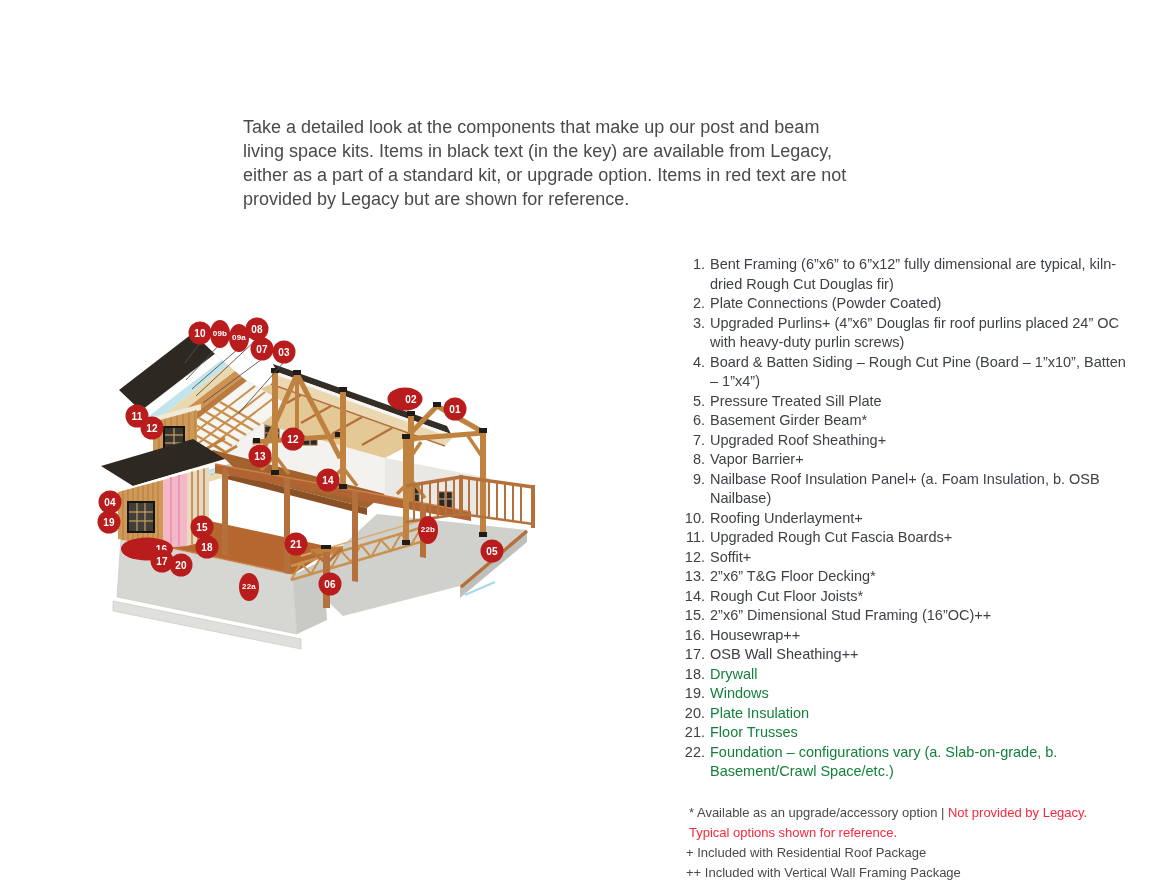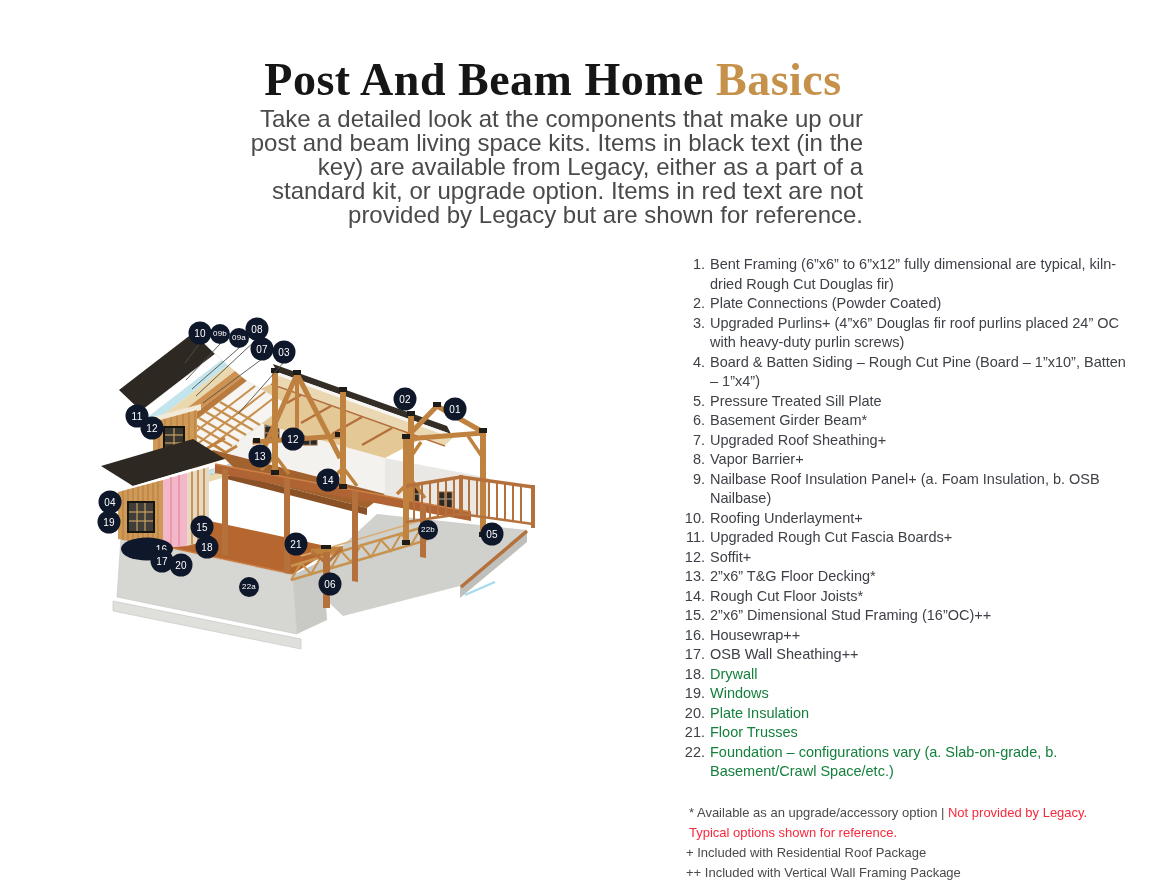--- a/index.html
+++ b/index.html
@@ -35,7 +35,6 @@
 
 <div class="page">
 
-  <h1 class="title"><span>Post And Beam Home</span> <span class="accent">Basics</span></h1>
 
   <div class="intro">
     <p>Take a detailed look at the components that make up our post and beam living space kits. Items in black text (in the key) are available from Legacy, either as a part of a standard kit, or upgrade option. Items in red text are not provided by Legacy but are shown for reference.</p>

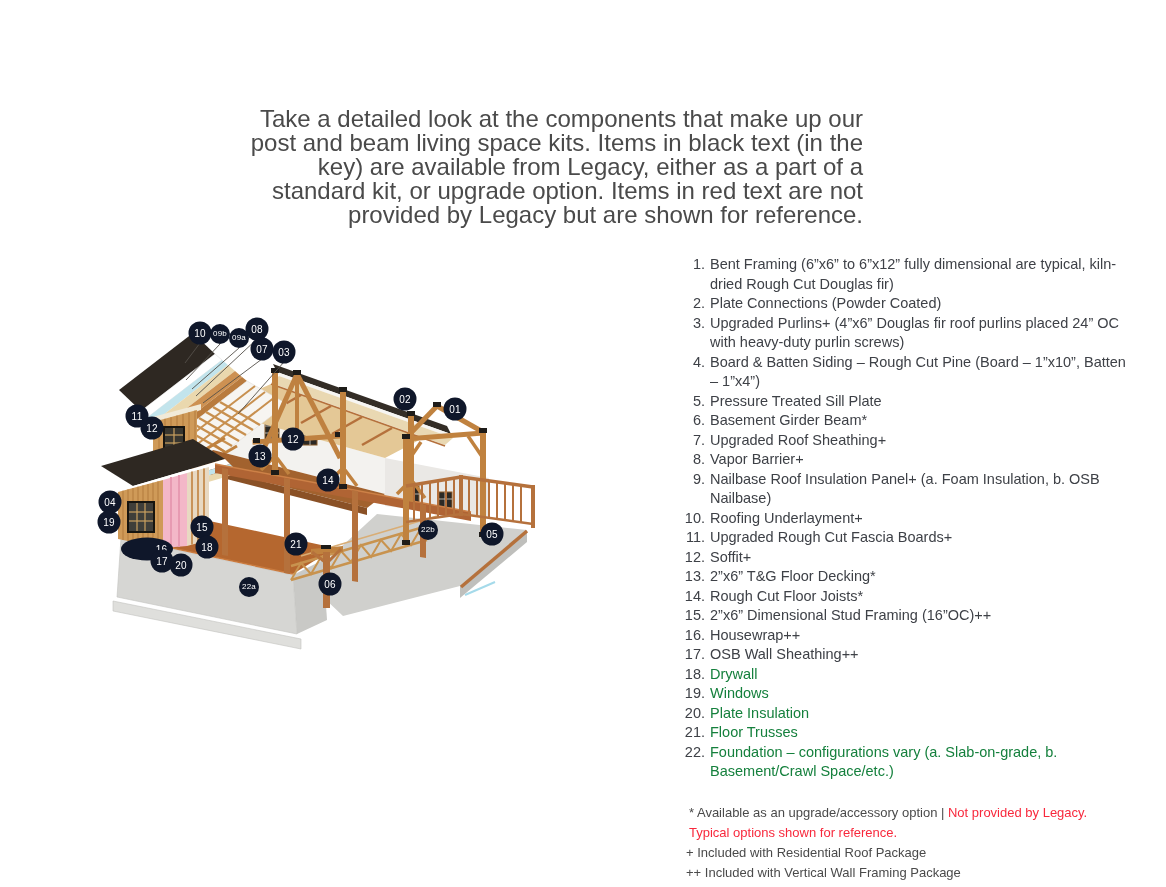--- a/index.html
+++ b/index.html
@@ -12,7 +12,7 @@
   .title .accent{color:#c6914a;}
 
   .intro{position:absolute;top:99px;left:0;width:1106px;display:flex;justify-content:center;}
-  .intro p{margin:8px;max-width:620px;font-size:24px;line-height:24px;color:#4a4a4a;text-align:right;}
+  .intro p{margin:16px;max-width:620px;font-size:18px;line-height:24px;color:#4a4a4a;text-align:left;}
 
   .diagram{position:absolute;left:75px;top:318px;width:565px;height:400px;}
   .diagram svg{position:absolute;left:0;top:0;}

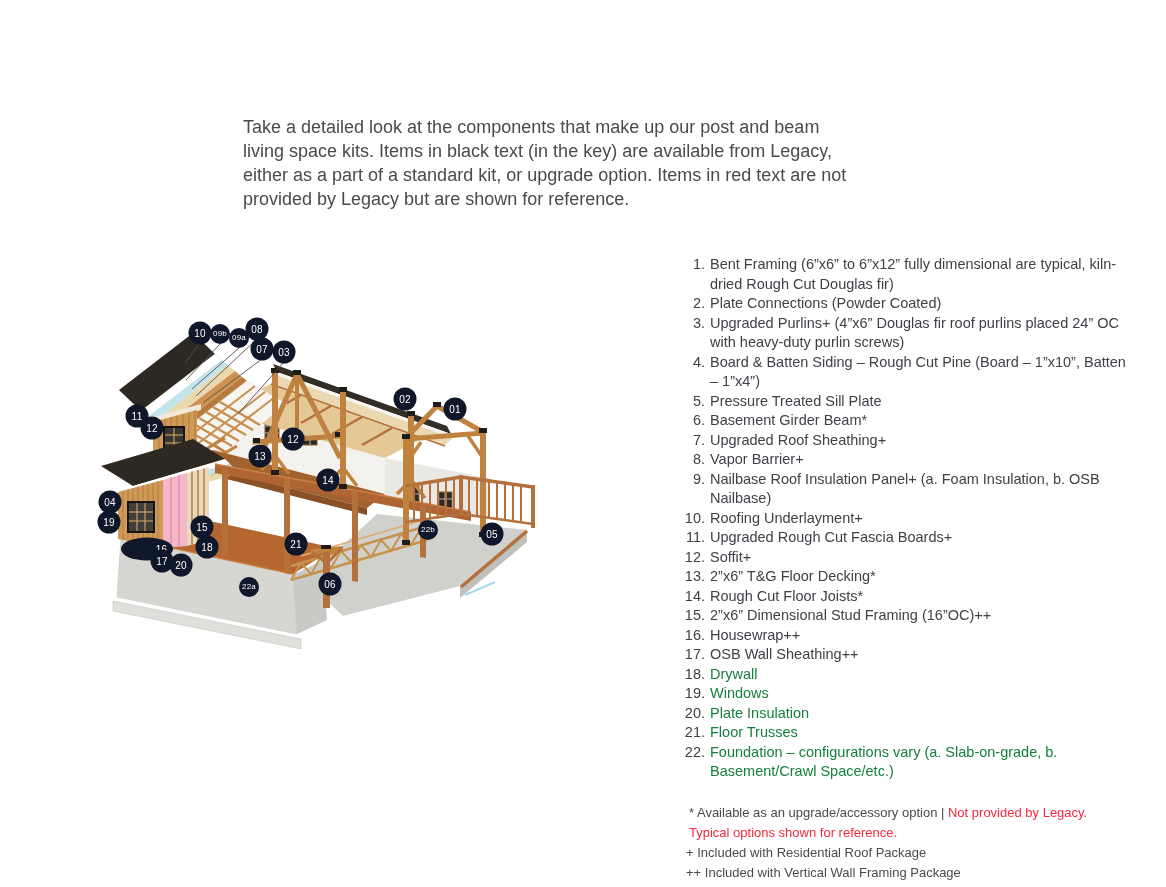--- a/index.html
+++ b/index.html
@@ -16,8 +16,8 @@
 
   .diagram{position:absolute;left:75px;top:318px;width:565px;height:400px;}
   .diagram svg{position:absolute;left:0;top:0;}
-  .marker{position:absolute;width:23px;height:23px;border-radius:50%;background:#0f172a;
-          color:#fff;font-weight:normal;font-size:10px;display:flex;align-items:center;justify-content:center;
+  .marker{position:absolute;width:23px;height:23px;border-radius:50%;background:#b91c1c;
+          color:#fff;font-weight:bold;font-size:10px;display:flex;align-items:center;justify-content:center;
           transform:translate(-50%,-50%);letter-spacing:.2px;line-height:1;}
   .marker.small{width:20px;height:20px;font-size:8px;}
 

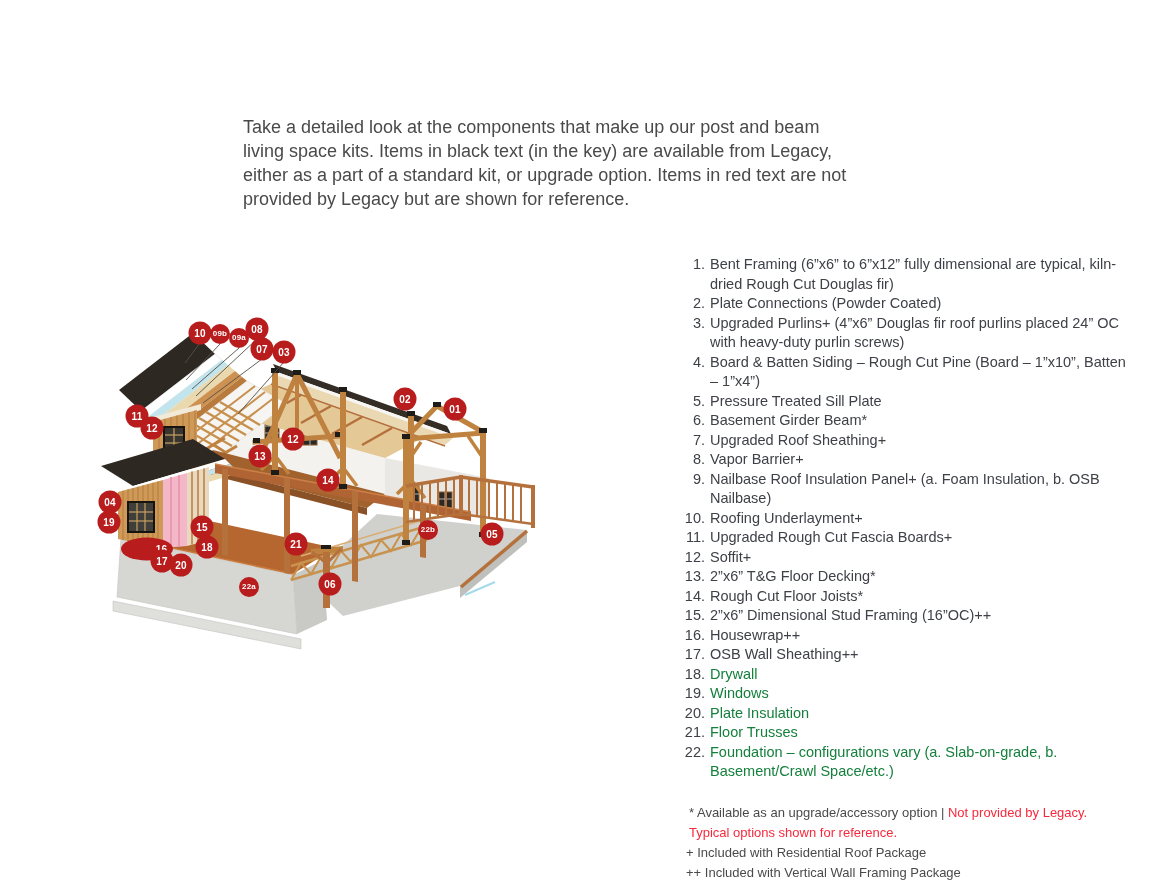--- a/index.html
+++ b/index.html
@@ -19,7 +19,7 @@
   .marker{position:absolute;width:23px;height:23px;border-radius:50%;background:#b91c1c;
           color:#fff;font-weight:bold;font-size:10px;display:flex;align-items:center;justify-content:center;
           transform:translate(-50%,-50%);letter-spacing:.2px;line-height:1;}
-  .marker.small{width:20px;height:20px;font-size:8px;}
+  .marker.small{width:20px;height:28px;font-size:8px;}
 
   .key{position:absolute;left:682px;top:255px;width:452px;}
   .key .row{display:flex;font-size:14.5px;line-height:19.5px;color:#3e4147;}

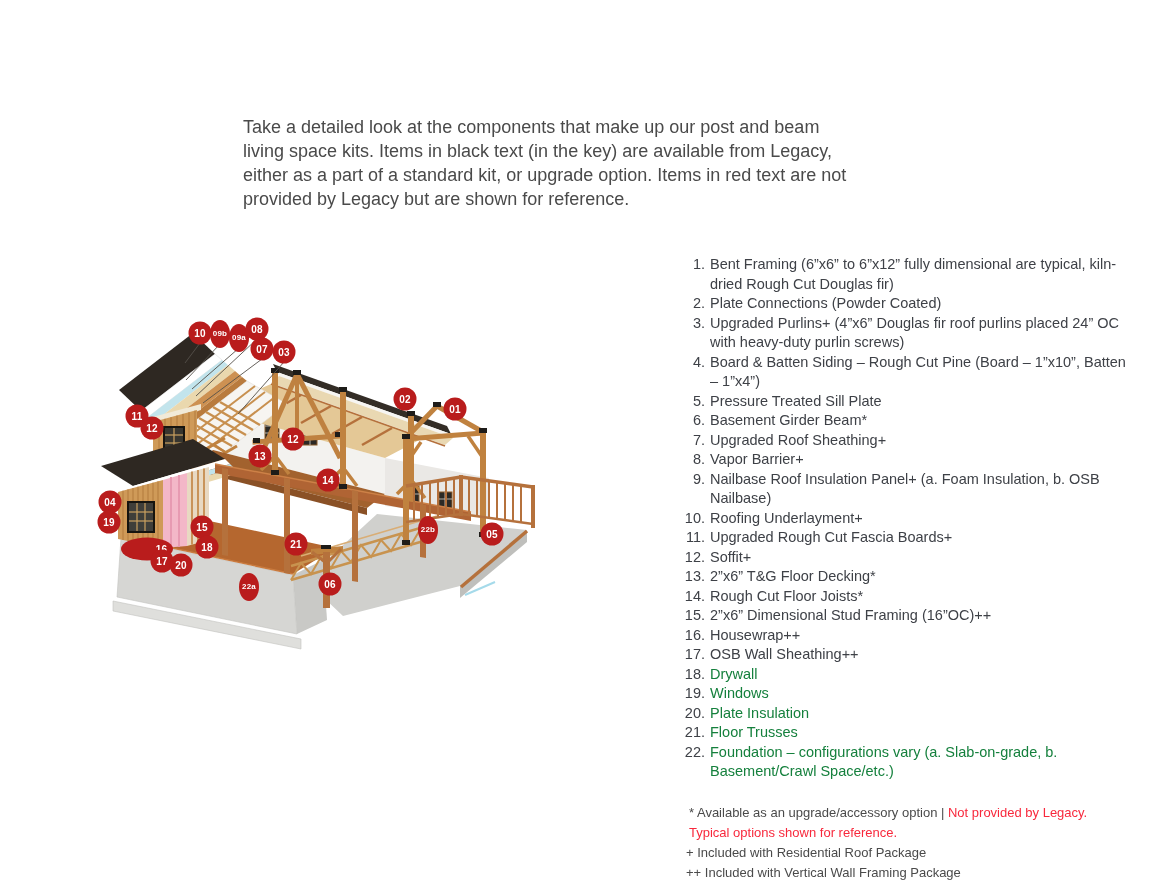--- a/index.html
+++ b/index.html
@@ -293,7 +293,7 @@
         <div class="marker" style="left: 209px; top: 34px;">03</div>
         <div class="marker" style="left: 62px; top: 98px;">11</div>
         <div class="marker" style="left: 77px; top: 110px;">12</div>
-        <div class="marker" style="left: 330px; top: 81px;">02</div>
+        <div class="marker" style="left: 330px; top: 81px; padding-left: 12px;">02</div>
         <div class="marker" style="left: 380px; top: 91px;">01</div>
         <div class="marker" style="left: 218px; top: 121px;">12</div>
         <div class="marker" style="left: 185px; top: 138px;">13</div>

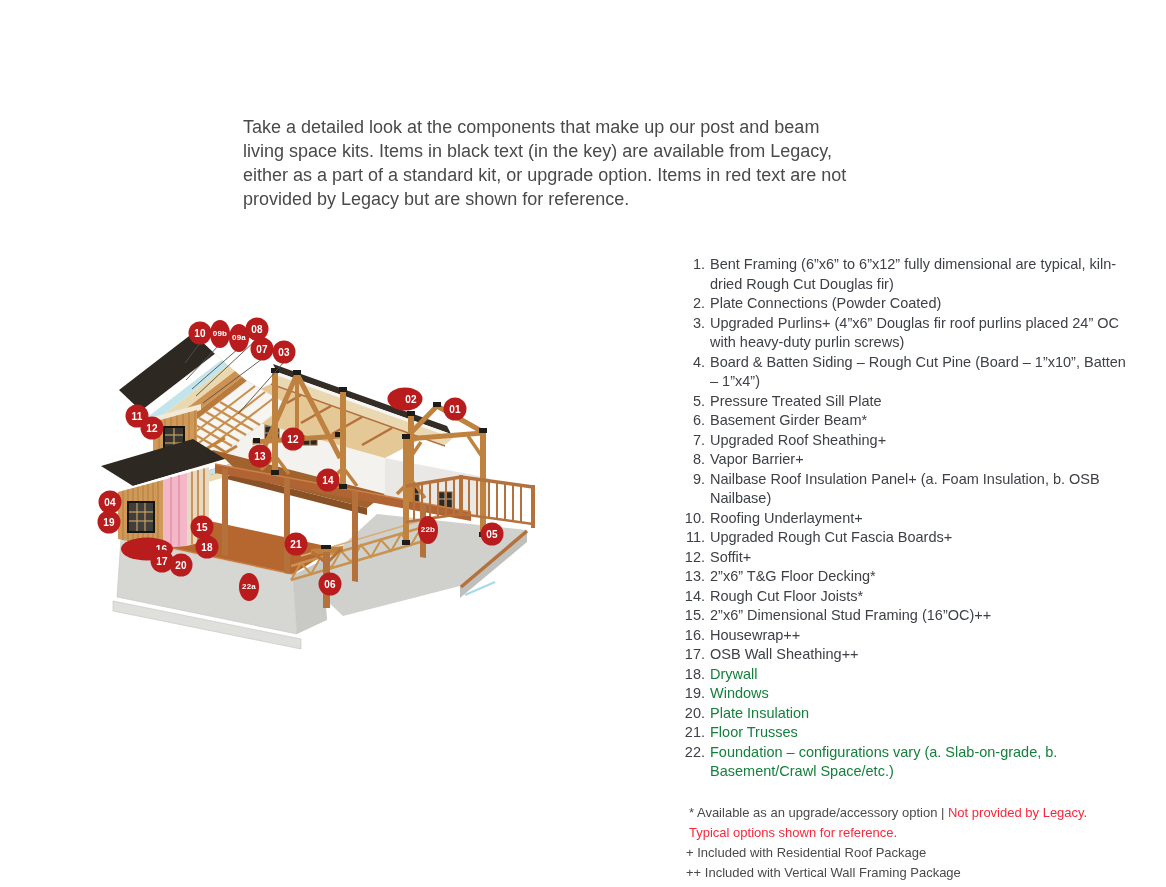--- a/index.html
+++ b/index.html
@@ -309,7 +309,7 @@
         <div class="marker small" style="left: 174px; top: 269px;">22a</div>
         <div class="marker" style="left: 255px; top: 266px;">06</div>
         <div class="marker small" style="left: 353px; top: 212px;">22b</div>
-        <div class="marker" style="left: 417px; top: 216px;">05</div>
+        <div class="marker" style="left: 417px; top: 233px;">05</div>
       </div>
   </div>
 

